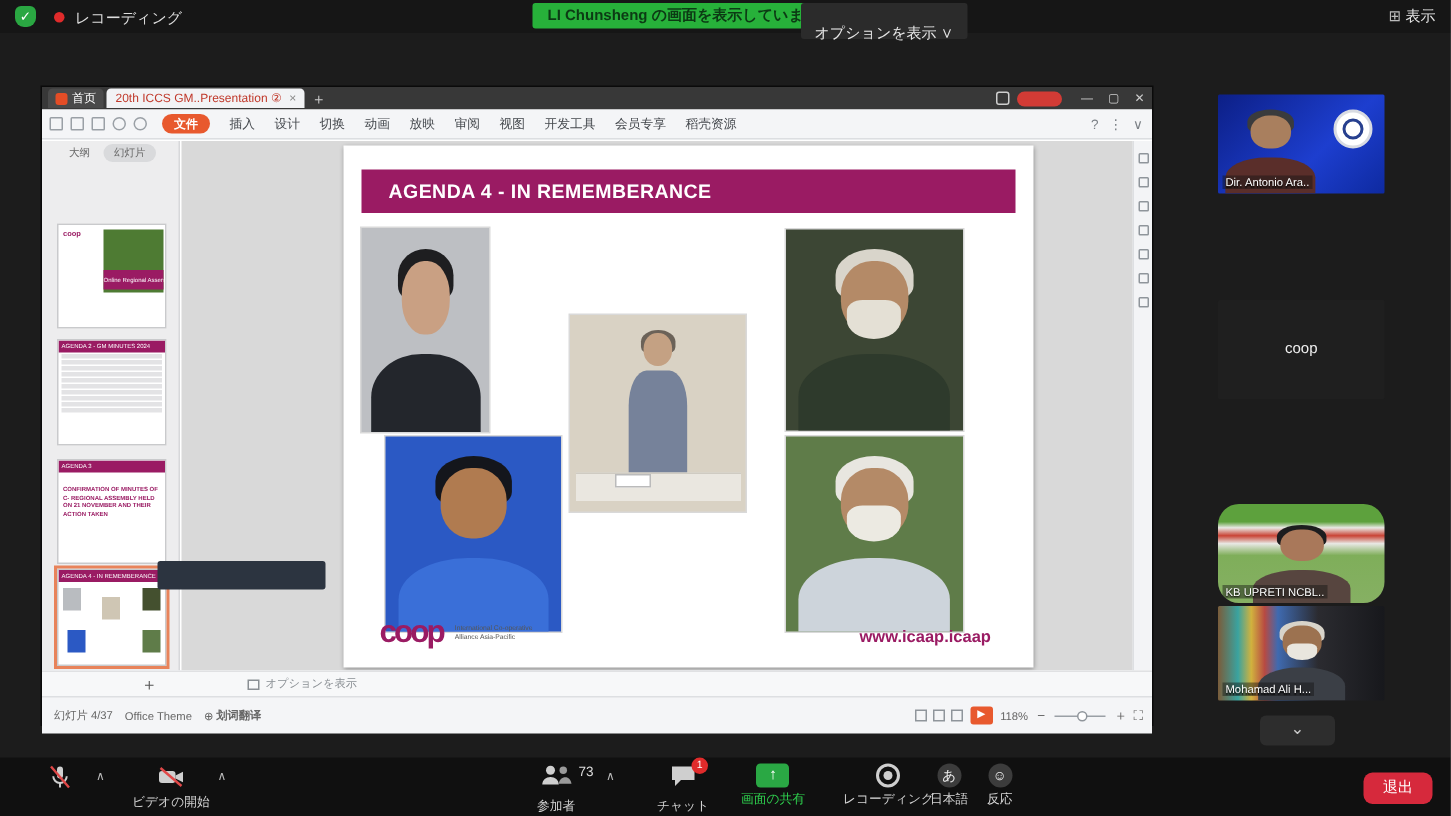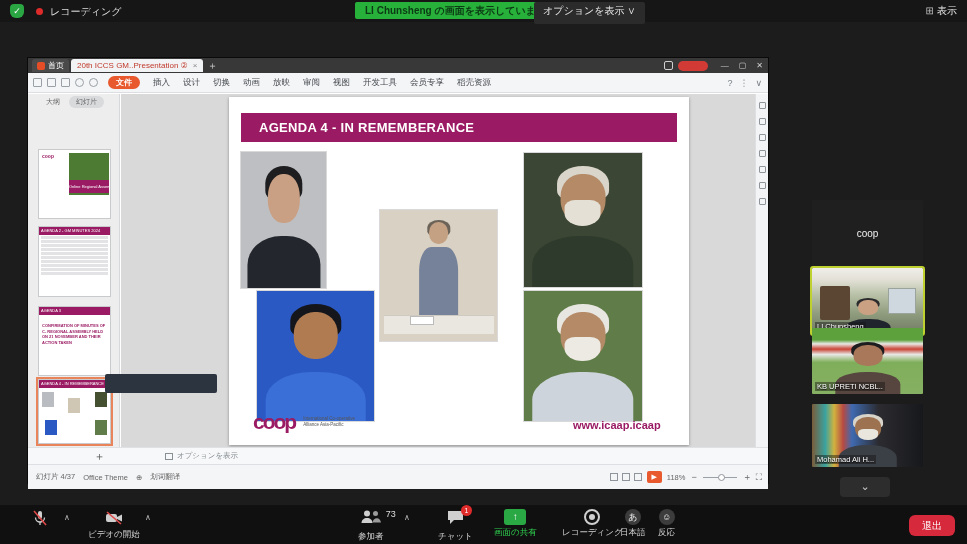--- a/index.html
+++ b/index.html
@@ -13,7 +13,7 @@
   .recdot{position:absolute;left:36px;top:8px;width:7px;height:7px;border-radius:50%;background:#e02b2b;}
   .reclabel{position:absolute;left:50px;top:5px;color:#ddd;font-size:10px;}
   .sharebanner{position:absolute;left:355px;top:2px;height:17px;line-height:17px;padding:0 10px;background:#27b13a;color:#0c3a14;font-size:10px;font-weight:bold;border-radius:2px;}
-  .optionsbtn{position:absolute;left:534px;top:2px;height:22px;line-height:17px;padding:0 9px;background:#2b2b2b;color:#e8e8e8;font-size:10px;border-radius:2px;cursor:pointer;}
+  .optionsbtn{position:absolute;left:534px;top:2px;height:22px;line-height:17px;padding:12px 9px;background:#2b2b2b;color:#e8e8e8;font-size:10px;border-radius:2px;cursor:pointer;}
   .viewbtn{position:absolute;right:10px;top:4px;color:#e8e8e8;font-size:10px;cursor:pointer;}
   .viewbtn .grid{color:#bbb;margin-right:3px;font-size:10px;}
 

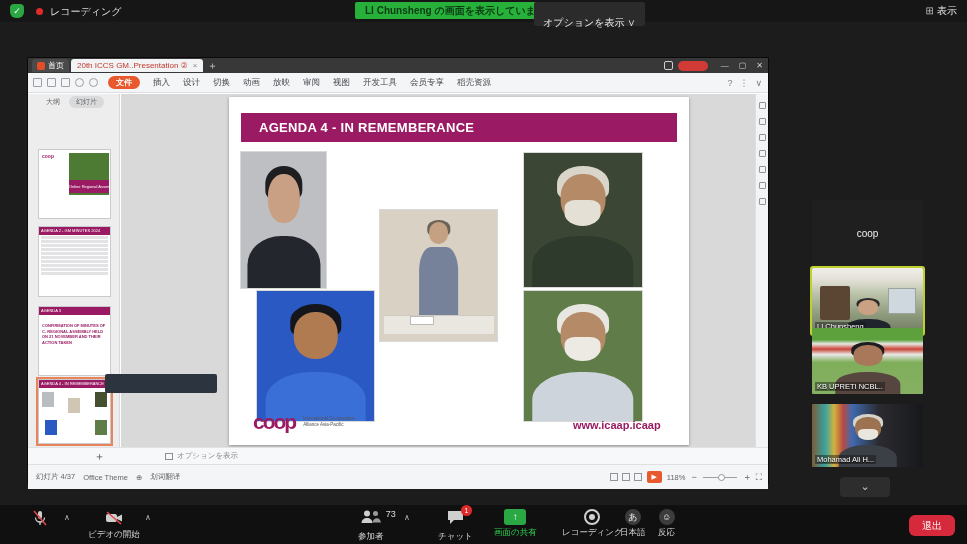--- a/index.html
+++ b/index.html
@@ -298,6 +298,15 @@
 
   <div class="overlaybar"></div>
 
+  <div class="tile" style="top:63px;background:linear-gradient(135deg,#0c1f86,#1d3ecf 60%,#0e2aa0);">
+    <div class="person abs" style="left:0;top:4px;width:70px;height:62px;--hair:#3a3b3d;--skin:#a97f5e;--shirt:#5a2e2a;">
+        <span class="hair"></span>
+        <span class="head"></span>
+        <span class="body"></span>
+      </div>
+    <div class="logocircle"></div>
+    <div class="tag">Dir. Antonio Ara..</div>
+  </div>
 
 
   <div class="tile" style="top:200px;">

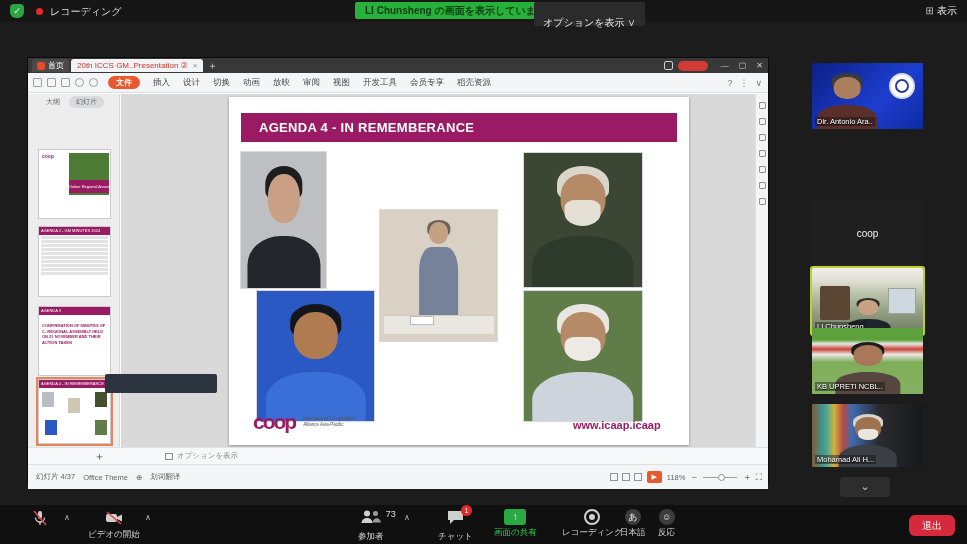--- a/index.html
+++ b/index.html
@@ -313,16 +313,6 @@
     <div class="cname">coop</div>
   </div>
 
-  <div class="tile active" style="top:268px;background:linear-gradient(180deg,#efeee9 0%,#e2e0d6 18%,#b9c2a8 40%,#8f9b7d 70%,#6f7a62 100%);">
-    <div class="abs" style="left:8px;top:18px;width:30px;height:34px;background:#5a4632;border-radius:2px;"></div>
-    <div class="abs" style="left:76px;top:20px;width:28px;height:26px;background:#cfd8de;border:1px solid #9aa49c;"></div>
-    <div class="person abs" style="left:30px;top:26px;width:52px;height:40px;--hair:#2c2c2e;--skin:#caa283;--shirt:#20242c;">
-        <span class="hair"></span>
-        <span class="head"></span>
-        <span class="body"></span>
-      </div>
-    <div class="tag">LI Chunsheng</div>
-  </div>
 
   <div class="tile" style="top:328px;background:linear-gradient(180deg,#5da13d 0%,#5da13d 18%,#e8e8e4 24%,#c94436 32%,#e8e8e4 40%,#7fae5a 52%,#86b063 100%);">
     <div class="person abs" style="left:18px;top:8px;width:76px;height:58px;--hair:#1d1d1f;--skin:#a9785a;--shirt:#57453f;">

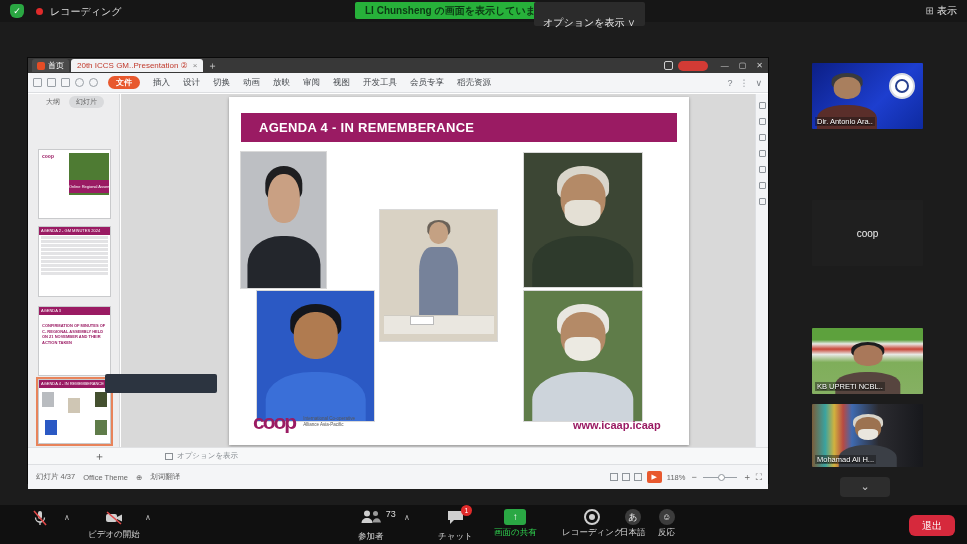--- a/index.html
+++ b/index.html
@@ -314,7 +314,7 @@
   </div>
 
 
-  <div class="tile" style="top:328px;background:linear-gradient(180deg,#5da13d 0%,#5da13d 18%,#e8e8e4 24%,#c94436 32%,#e8e8e4 40%,#7fae5a 52%,#86b063 100%);">
+  <div class="tile" style="top:336px;background:linear-gradient(180deg,#5da13d 0%,#5da13d 18%,#e8e8e4 24%,#c94436 32%,#e8e8e4 40%,#7fae5a 52%,#86b063 100%);border-radius:14px;">
     <div class="person abs" style="left:18px;top:8px;width:76px;height:58px;--hair:#1d1d1f;--skin:#a9785a;--shirt:#57453f;">
         <span class="hair"></span>
         <span class="head"></span>

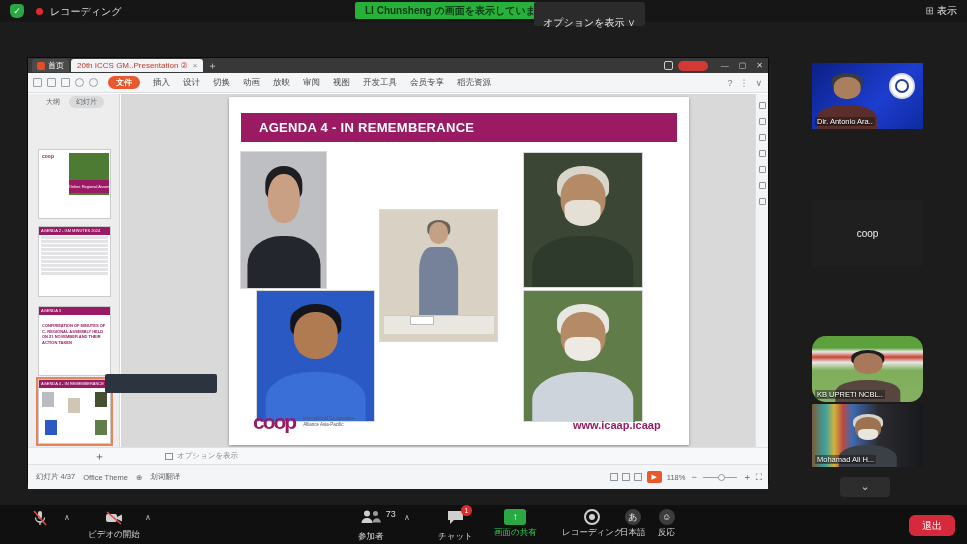--- a/index.html
+++ b/index.html
@@ -280,7 +280,7 @@
       <span class="sl">幻灯片 4/37</span>
       <span class="sl">Office Theme</span>
       <span class="sl">⊕</span>
-      <span class="sl" style="margin-left:8px;">划词翻译</span>
+      <span class="sl" style="margin-left:2px;font-weight:bold;">划词翻译</span>
       <span class="spacer"></span>
       <span class="vicon"></span>
       <span class="vicon"></span>

